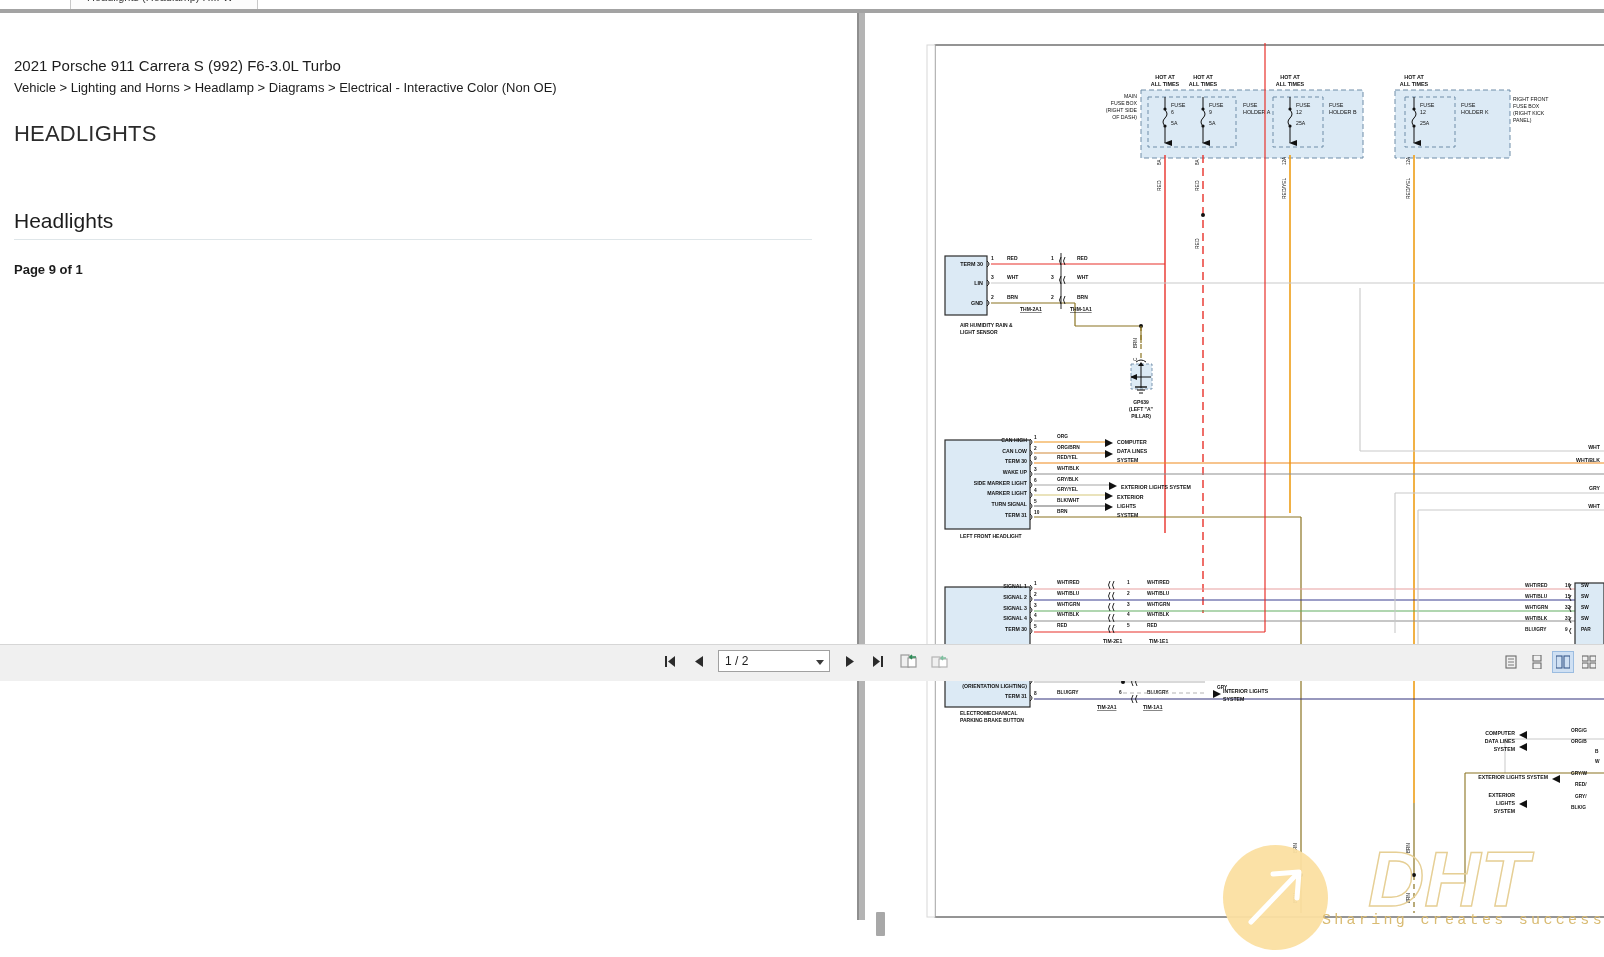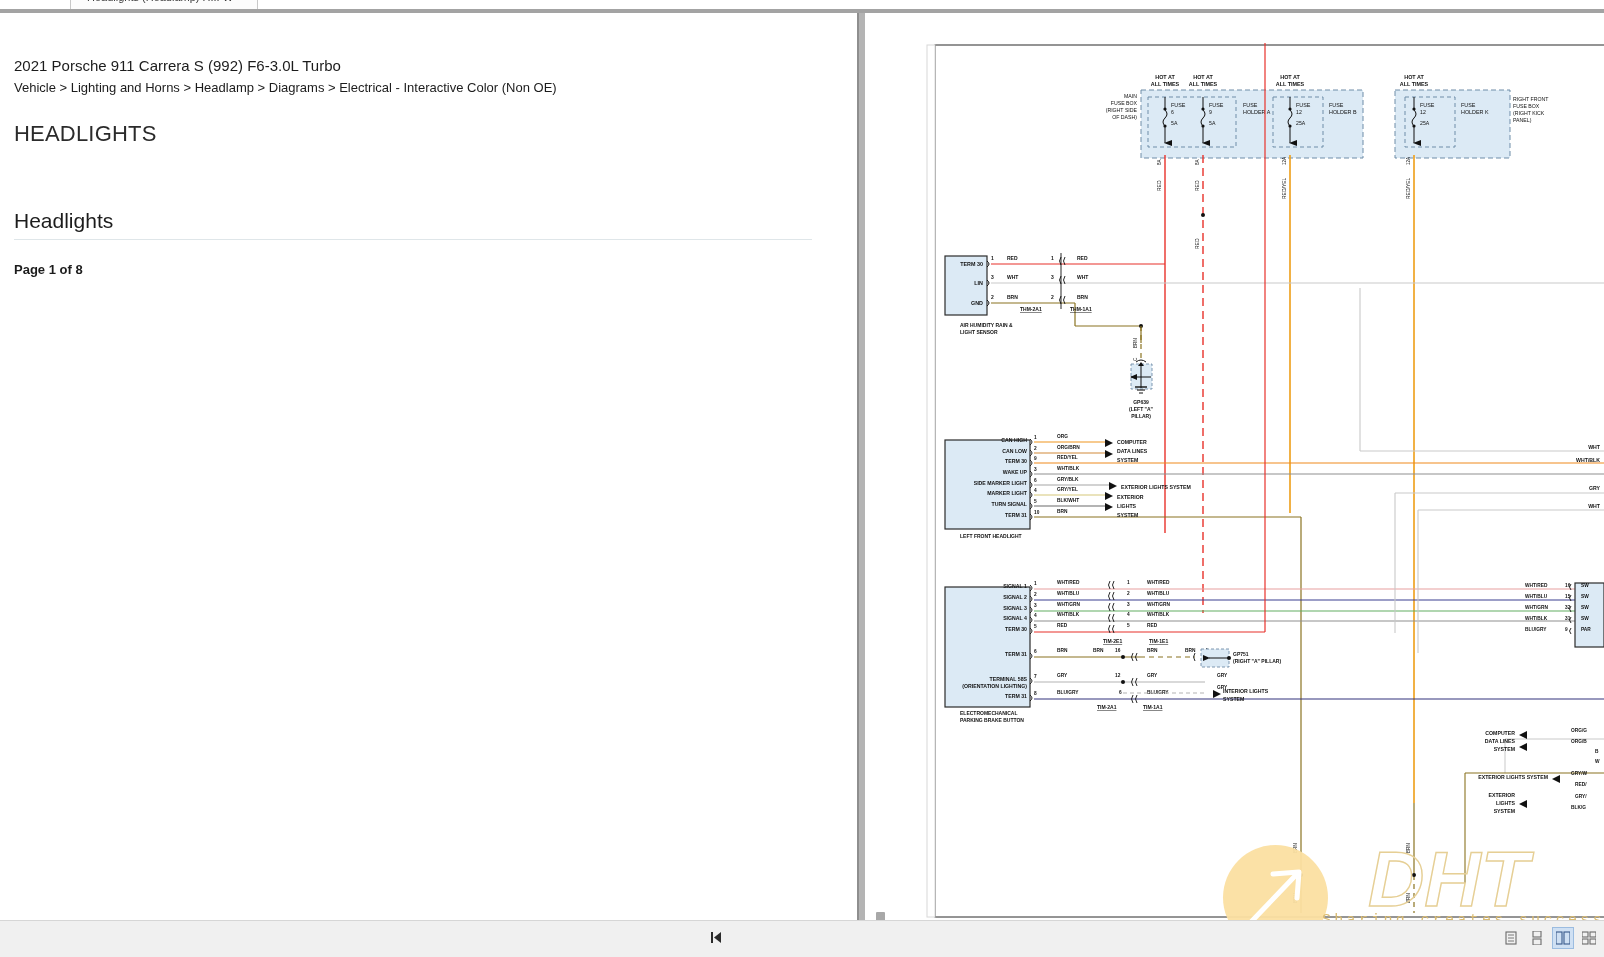--- a/index.html
+++ b/index.html
@@ -10,7 +10,7 @@
     background: #ffffff;
     font-family: "Liberation Sans", sans-serif;
   }
-  #app { position: relative; width: 1604px; height: 957px; }
+  #app { position: relative; width: 1604px; height: 681px; }
 
   
   .tabstrip {

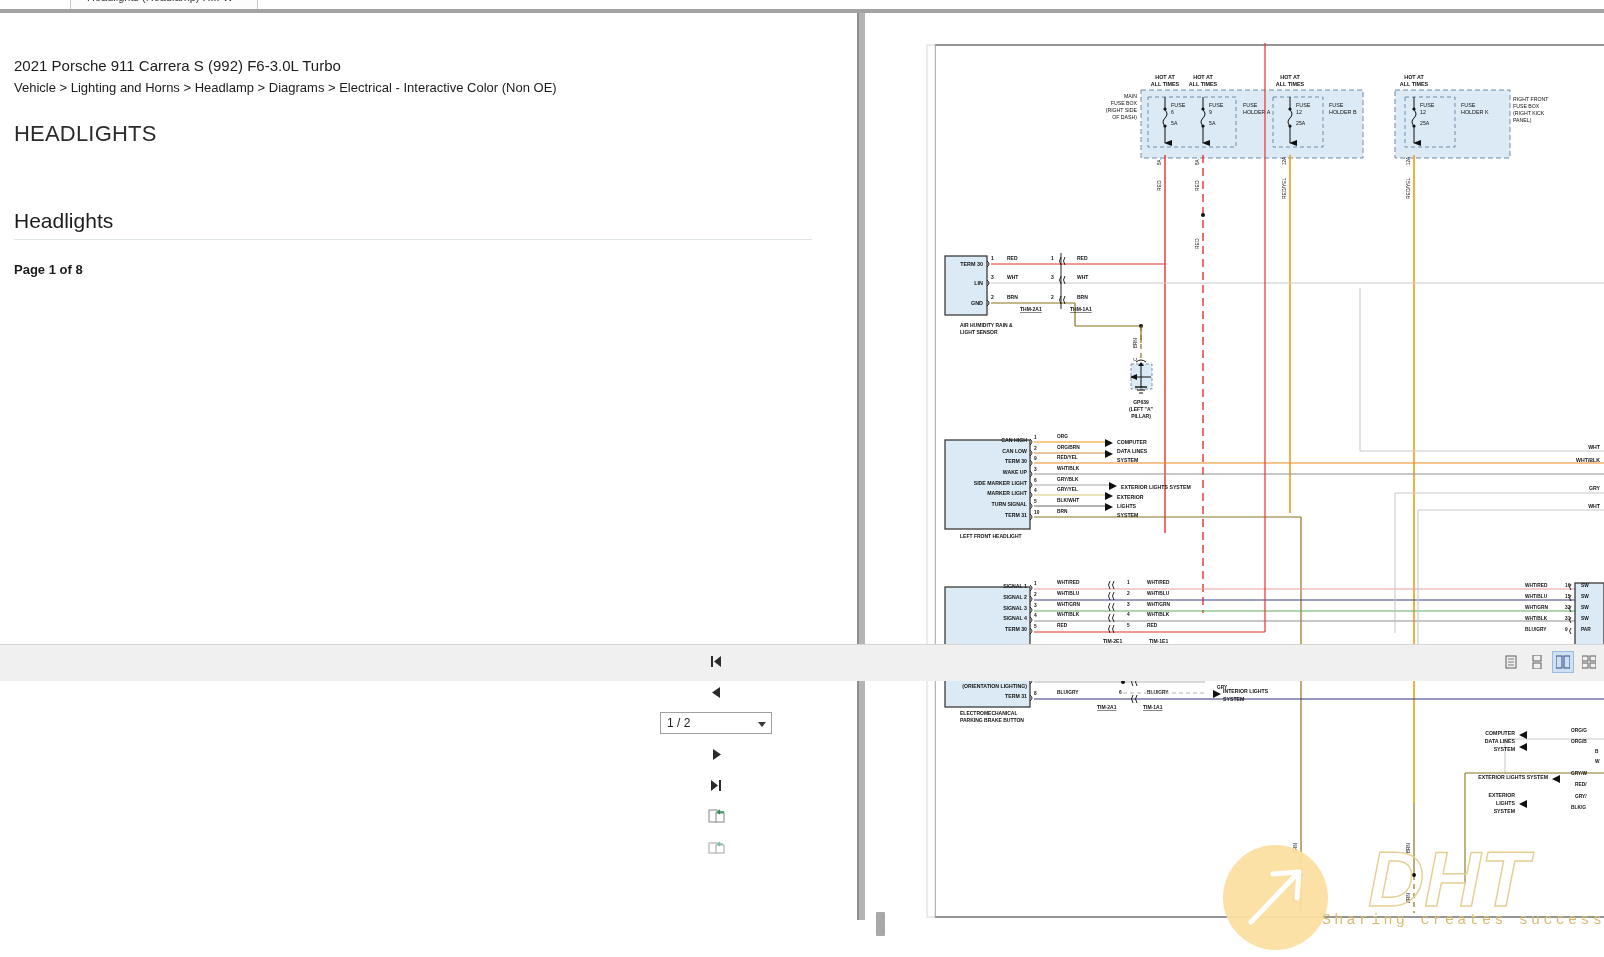--- a/index.html
+++ b/index.html
@@ -138,7 +138,7 @@
       <div class="crumb">Vehicle &gt; Lighting and Horns &gt; Headlamp &gt; Diagrams &gt; Electrical - Interactive Color (Non OE)</div>
       <div class="bigtitle">HEADLIGHTS</div>
       <div class="sectitle">Headlights</div>
-      <div class="pageof">Page 1 of 8</div>
+      <div class="pageof">Page 9 of 1</div>
     </div>
   </div>
 

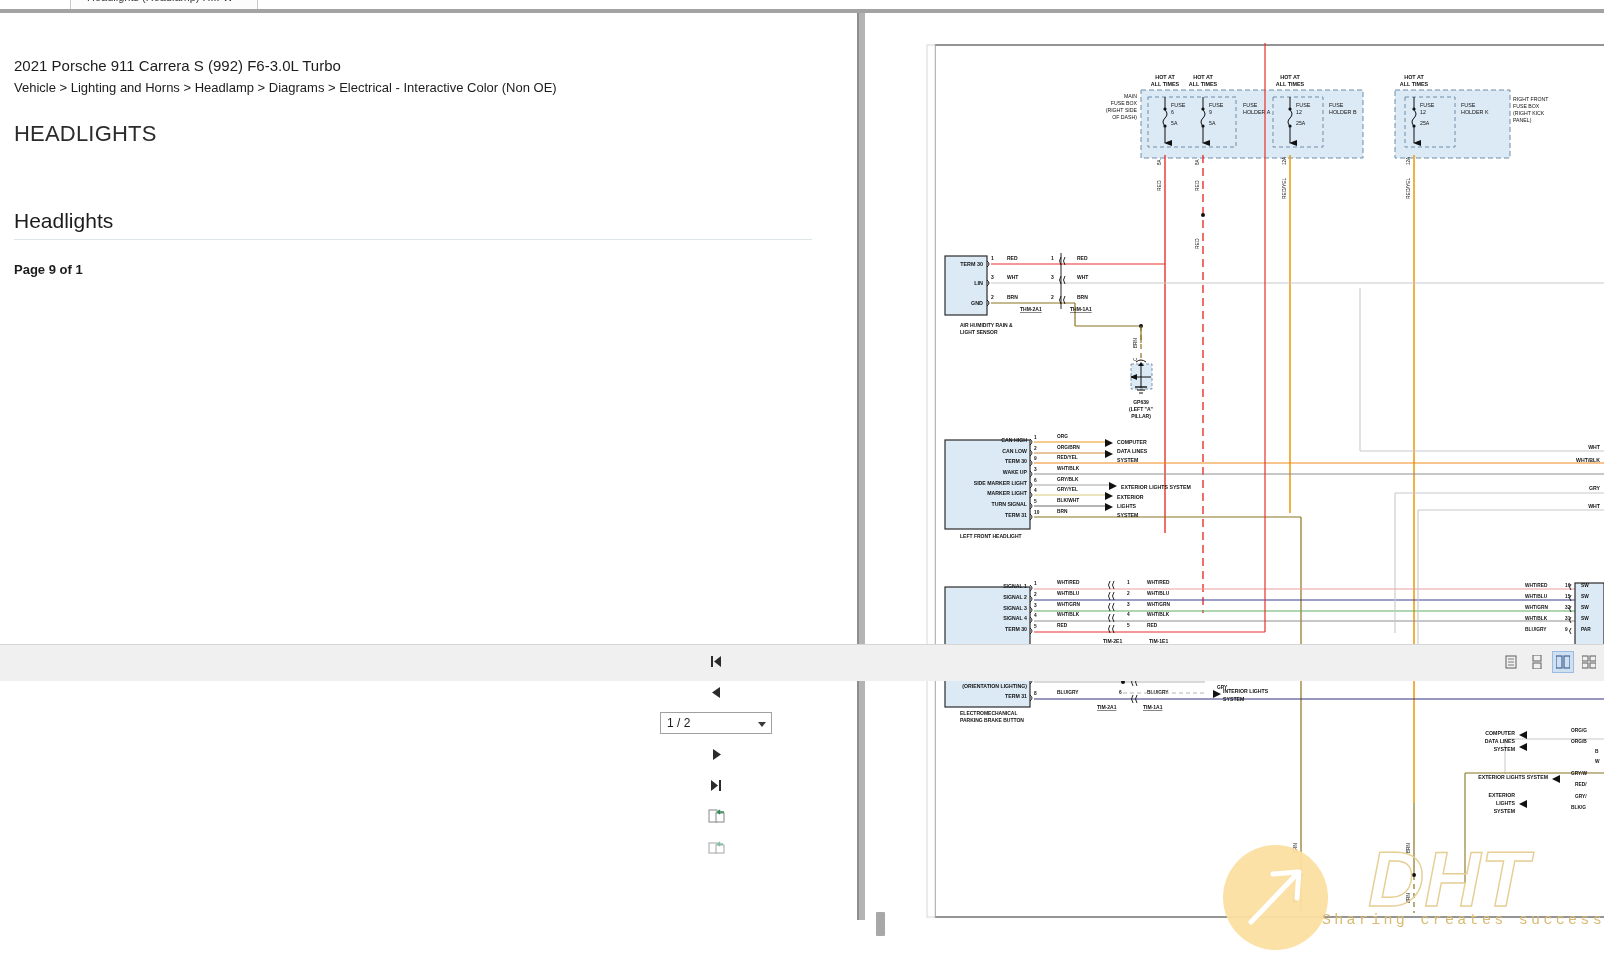--- a/index.html
+++ b/index.html
@@ -90,7 +90,7 @@
     position: absolute; left: 0; bottom: 0; width: 1604px; height: 37px;
     background: #f0f0f0; border-top: 1px solid #d6d6d6;
   }
-  .bbgroup { position: absolute; left: 660px; top: 5px; display: flex; align-items: center; gap: 9px; flex-direction: column; }
+  .bbgroup { position: absolute; left: 660px; top: 5px; display: flex; align-items: center; gap: 9px; }
   .navbtn {
     width: 20px; height: 22px; display: flex; align-items: center; justify-content: center;
     background: transparent; border: none; cursor: pointer;

